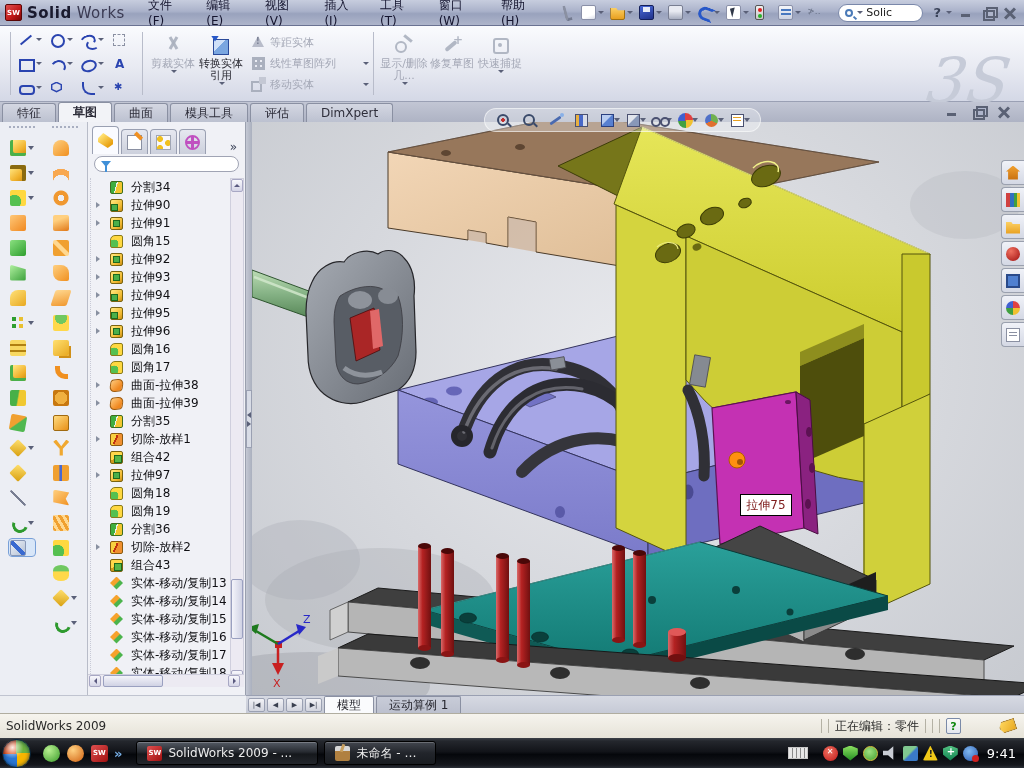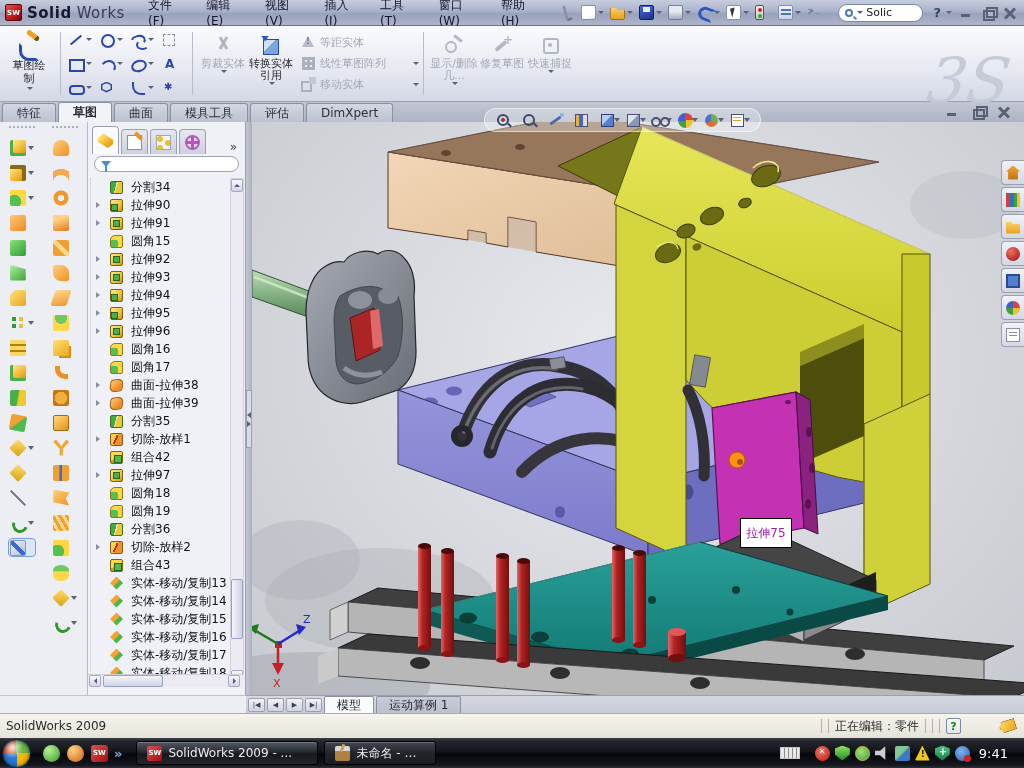--- a/index.html
+++ b/index.html
@@ -385,12 +385,6 @@
 
   <div id="ribbon" class="abs">
     <div class="rgroup">
-      <div class="bigbtn">
-        <span class="ric ric-sketch"></span>
-        <span class="lbl">草图绘
-制</span>
-        <span class="dd-caret"></span>
-      </div>
     </div>
     <div class="rsep"></div>
     <div id="sketchgrid">

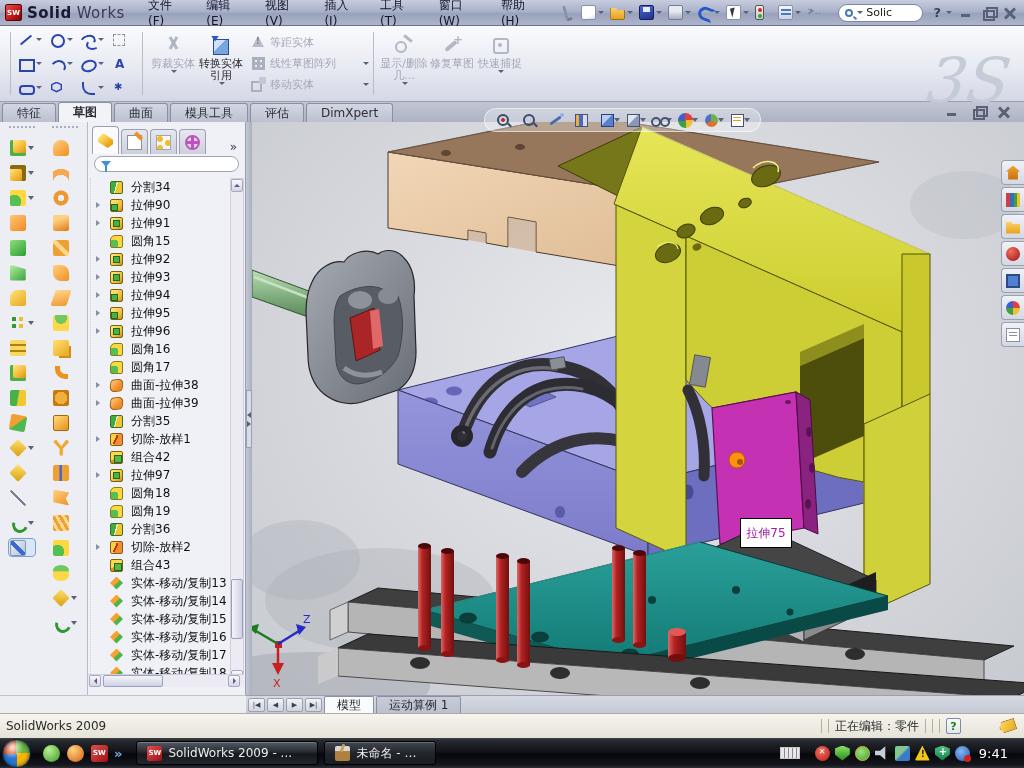--- a/index.html
+++ b/index.html
@@ -229,7 +229,7 @@
 .h-note::before{content:"";position:absolute;inset:2px;background:#fff;border:1px solid #4a5070}
 .h-note::after{content:"";position:absolute;left:4px;top:5px;width:8px;height:5px;background:repeating-linear-gradient(180deg,#e8a020 0 1px,transparent 1px 3px)}
 .hdd{width:0;height:0;border-top:4px solid #5a6078;border-left:3px solid transparent;border-right:3px solid transparent;margin-left:-2px}
-#tooltip{position:absolute;left:488px;top:396px;width:52px;height:30px;background:#fff;border:1px solid #000;font-size:12px;color:#a21caf;display:flex;align-items:center;justify-content:center;z-index:25}
+#tooltip{position:absolute;left:488px;top:372px;width:52px;height:22px;background:#fff;border:1px solid #000;font-size:12px;color:#7f1d1d;display:flex;align-items:center;justify-content:center;z-index:25}
 
 #rtabs{position:absolute;right:0;top:38px;width:23px;display:flex;flex-direction:column;gap:2px;z-index:26}
 .rtab{width:23px;height:25px;background:linear-gradient(180deg,#f0f2f8,#d4d8e4);border:1px solid #9aa0ae;border-right:none;border-radius:4px 0 0 4px;display:flex;align-items:center;justify-content:center}

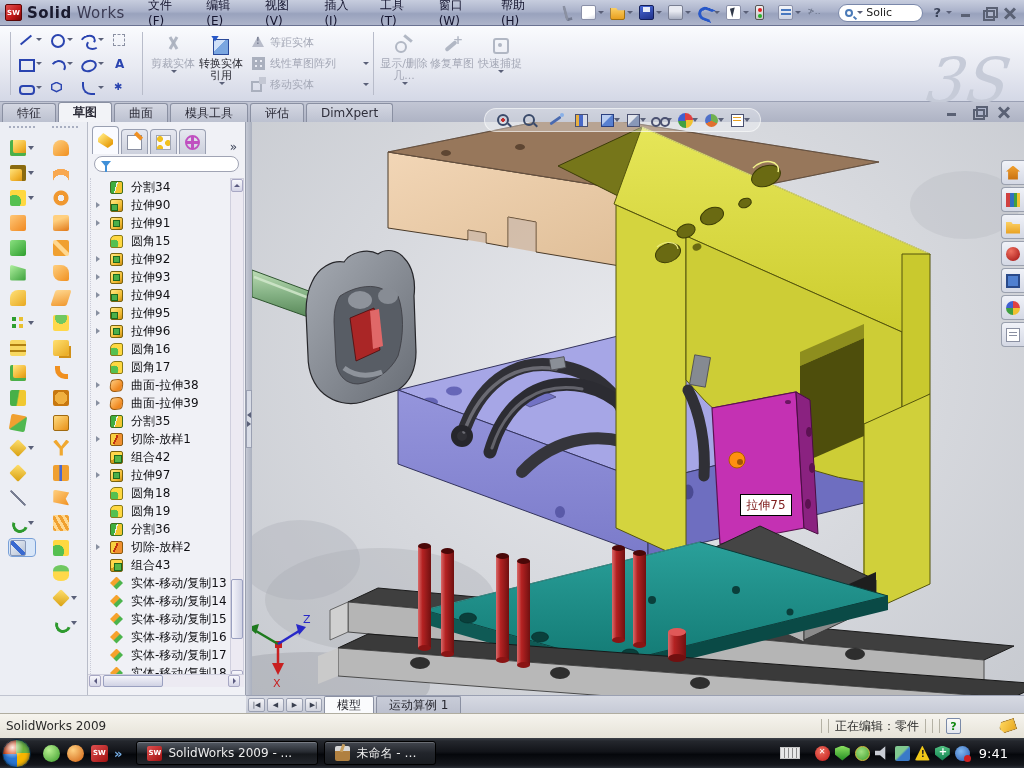--- a/index.html
+++ b/index.html
@@ -276,7 +276,7 @@
 .app-sw::after{content:"SW";position:absolute;left:1px;top:3px;font-size:7px;color:#fff;font-weight:bold}
 .app-paint{background:linear-gradient(180deg,#d8d8d8 35%,#b08040 35%);border-radius:2px}
 .app-paint::after{content:"";position:absolute;left:6px;top:-2px;width:3px;height:8px;background:#c8a060;transform:rotate(20deg)}
-#tray{margin-left:auto;display:flex;align-items:center;gap:5px;padding-right:8px}
+#tray{margin-left:auto;display:flex;align-items:center;gap:5px;}
 .kbic{width:20px;height:12px;background:repeating-linear-gradient(90deg,#e8e8e8 0 3px,#8a8a8a 3px 4px);border:1px solid #c8c8c8;margin-right:10px}
 .tric{width:15px;height:15px;position:relative;border-radius:2px}
 .tr-red{background:radial-gradient(circle at 40% 35%,#f07060,#c01818);border-radius:50%}

